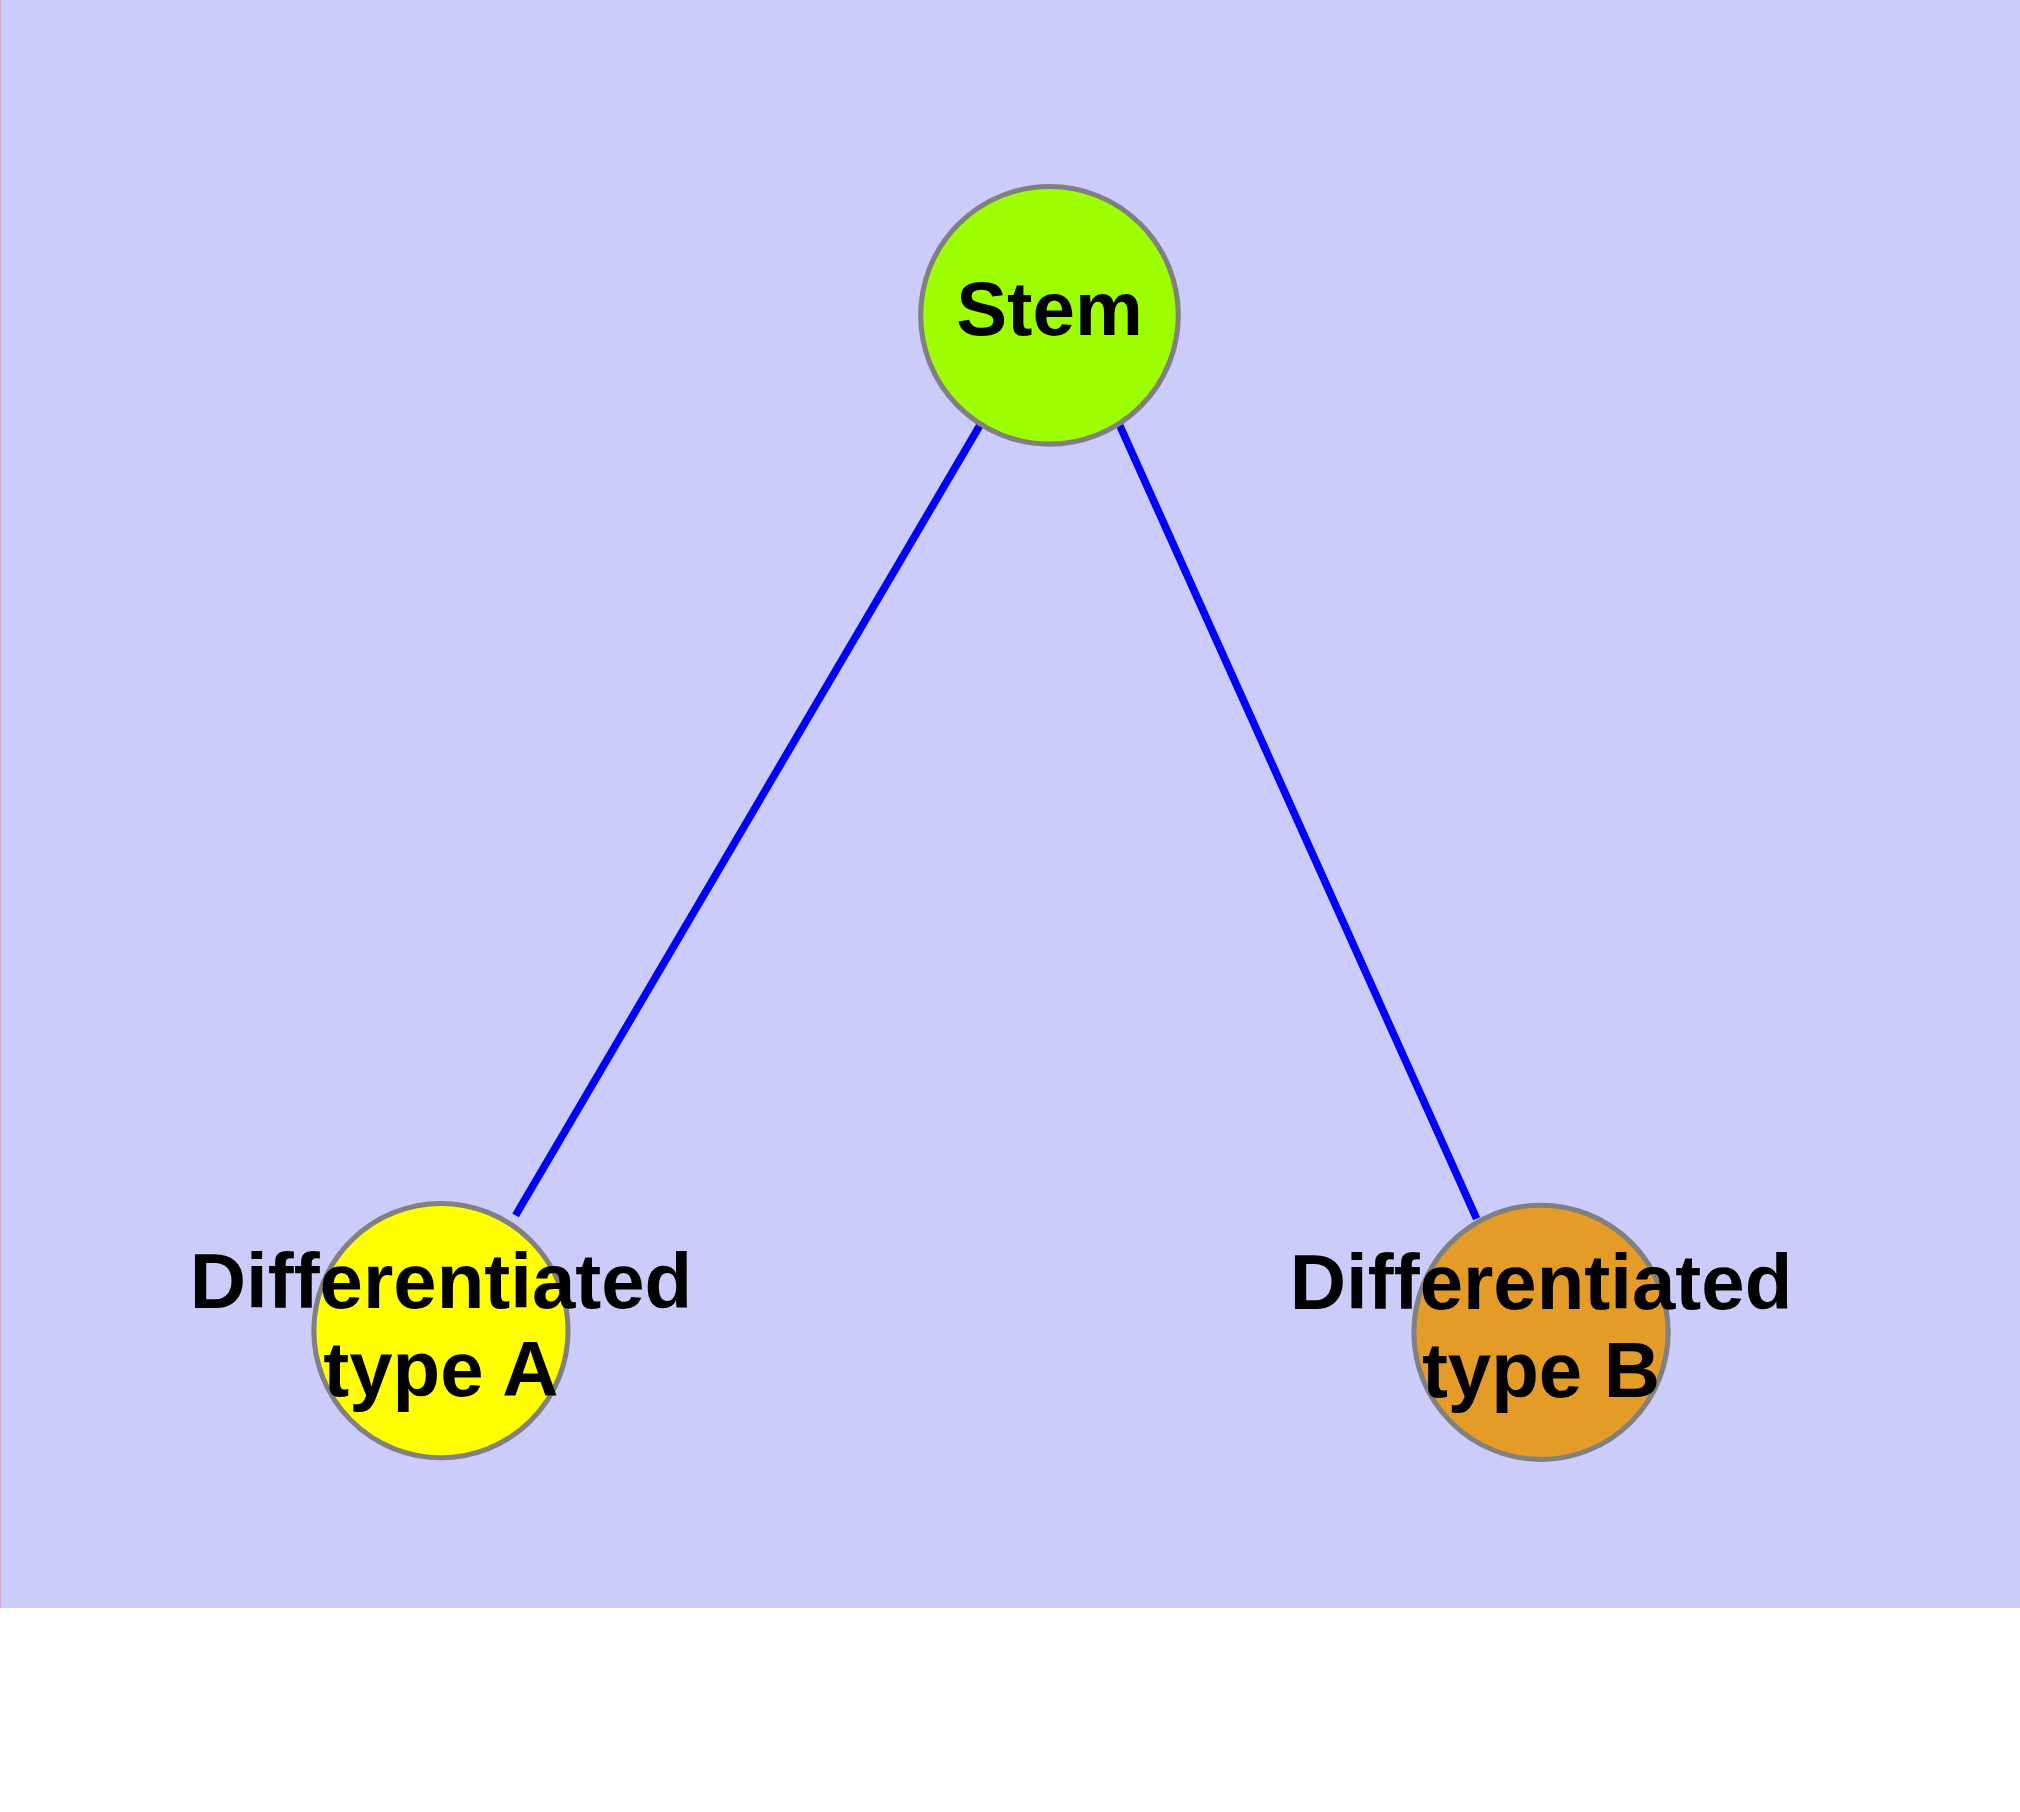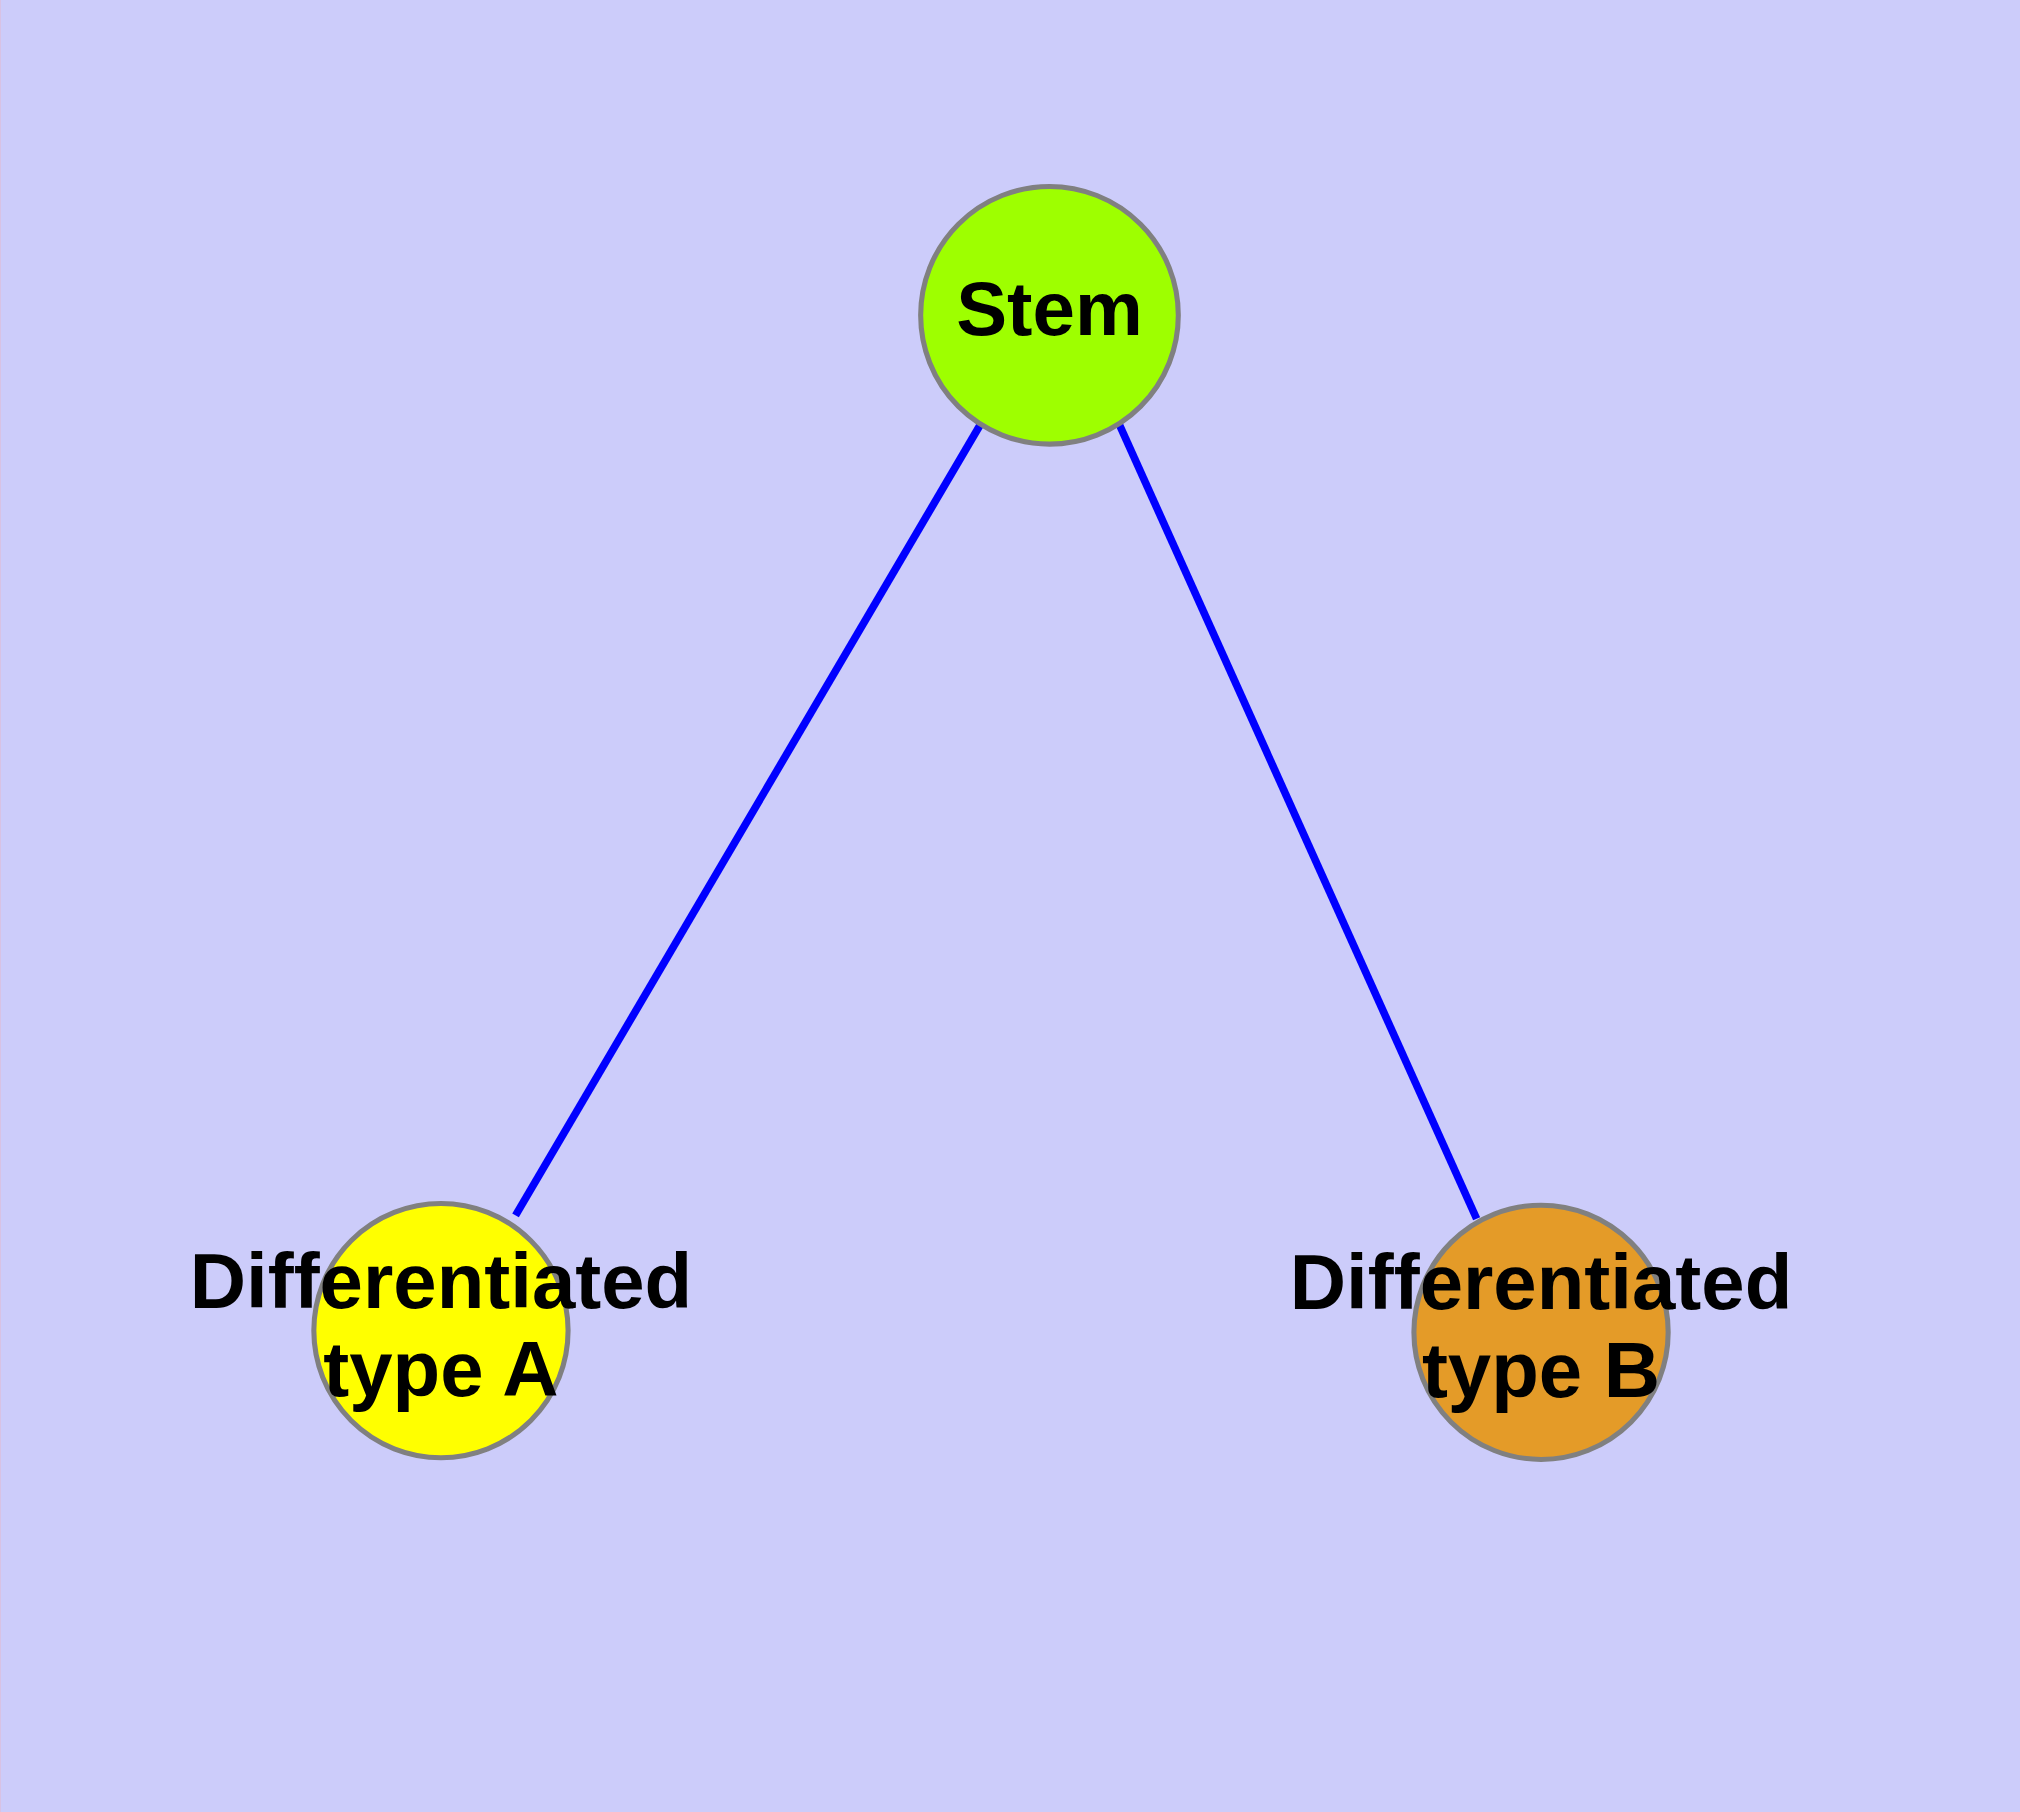--- a/index.html
+++ b/index.html
@@ -41,7 +41,7 @@
 </head>
 <body>
 
-<div id="canvas" style="width: 2021px; height: 1812px; background: #fca5a5;">
+<div id="canvas" style="width: 2021px; height: 1608px; background: #ef4444;">
   <svg id="graph-svg" viewBox="0 0 2384 2138" xmlns="http://www.w3.org/2000/svg" style="width: 2021px; height: 1812px;">
 
     <rect id="bg-rect" x="0" y="0" width="2384" height="2138" fill="#ccccfa"></rect>

